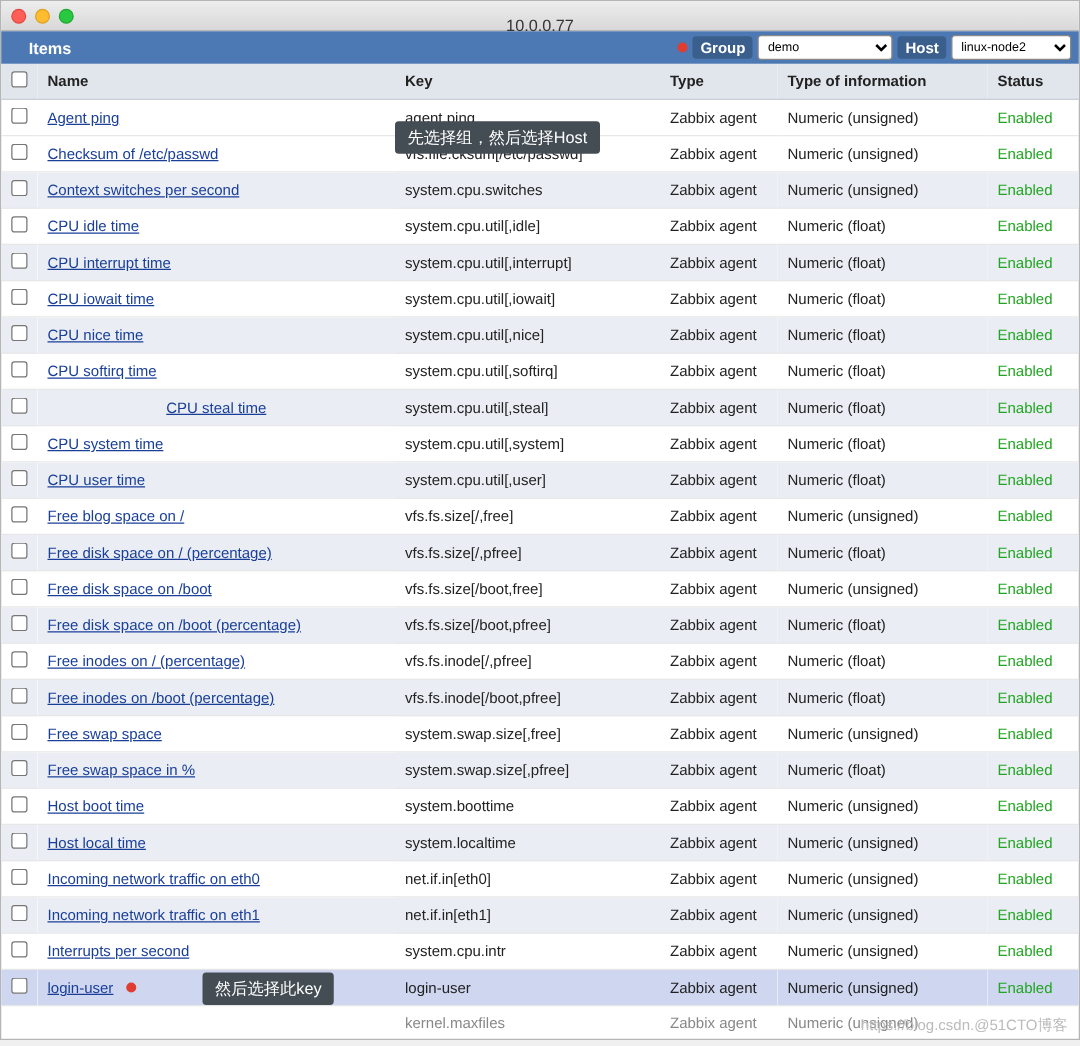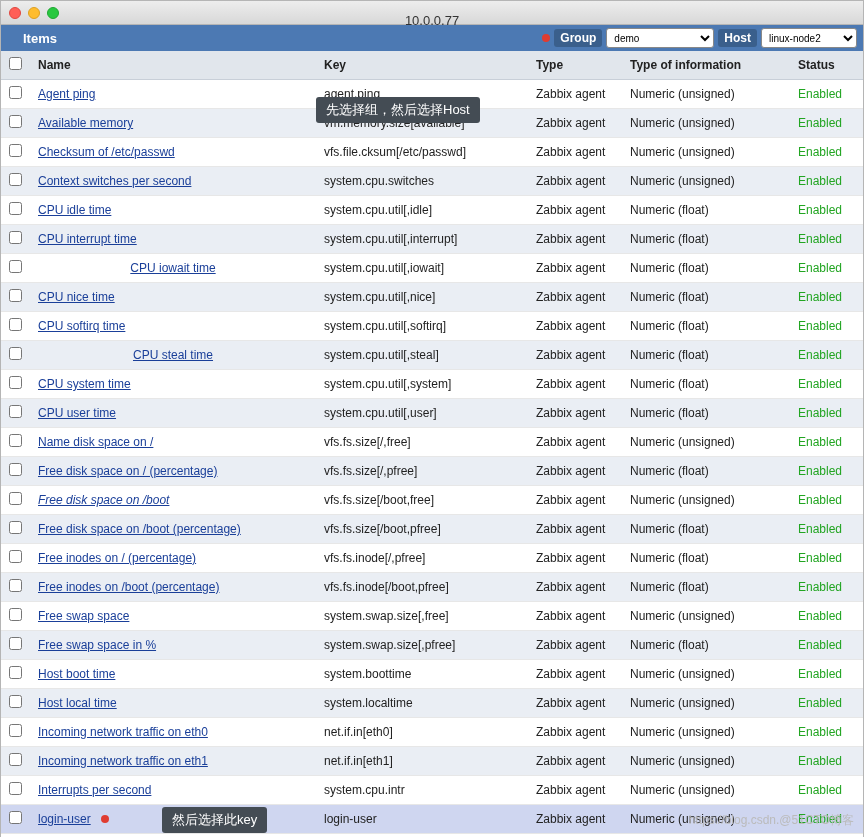--- a/index.html
+++ b/index.html
@@ -92,14 +92,6 @@
           <td class="col-info">Numeric (unsigned)</td>
           <td><span class="enabled">Enabled</span></td>
         </tr>
-        <tr class="alt">
-          <td class="col-check"><input type="checkbox" style=""></td>
-          <td class="col-name" style="position: relative;"><a href="#" class="item-link">Available memory</a></td>
-          <td class="col-key">vm.memory.size[available]</td>
-          <td class="col-type">Zabbix agent</td>
-          <td class="col-info">Numeric (unsigned)</td>
-          <td><span class="enabled">Enabled</span></td>
-        </tr>
         <tr>
           <td class="col-check"><input type="checkbox" style=""></td>
           <td class="col-name" style="position: relative;"><a href="#" class="item-link">Checksum of /etc/passwd</a></td>

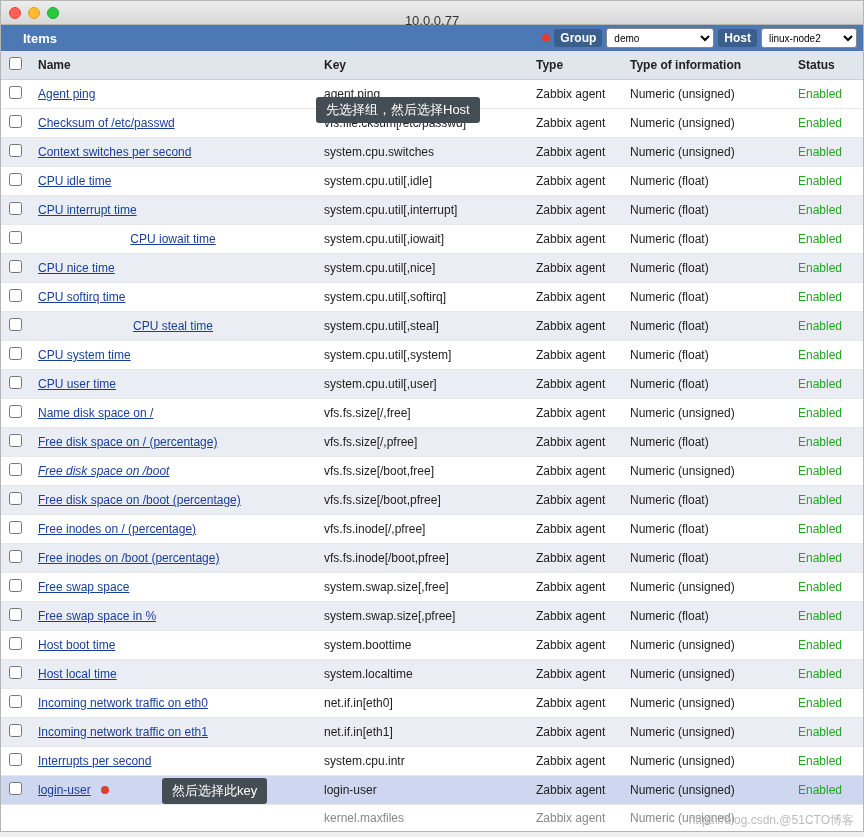--- a/index.html
+++ b/index.html
@@ -126,7 +126,7 @@
         </tr>
         <tr>
           <td class="col-check"><input type="checkbox" style=""></td>
-          <td class="col-name" style="position: relative; text-align: center;"><a href="#" class="item-link">CPU iowait time</a></td>
+          <td class="col-name" style="position: relative;"><a href="#" class="item-link">CPU iowait time</a></td>
           <td class="col-key">system.cpu.util[,iowait]</td>
           <td class="col-type">Zabbix agent</td>
           <td class="col-info">Numeric (float)</td>

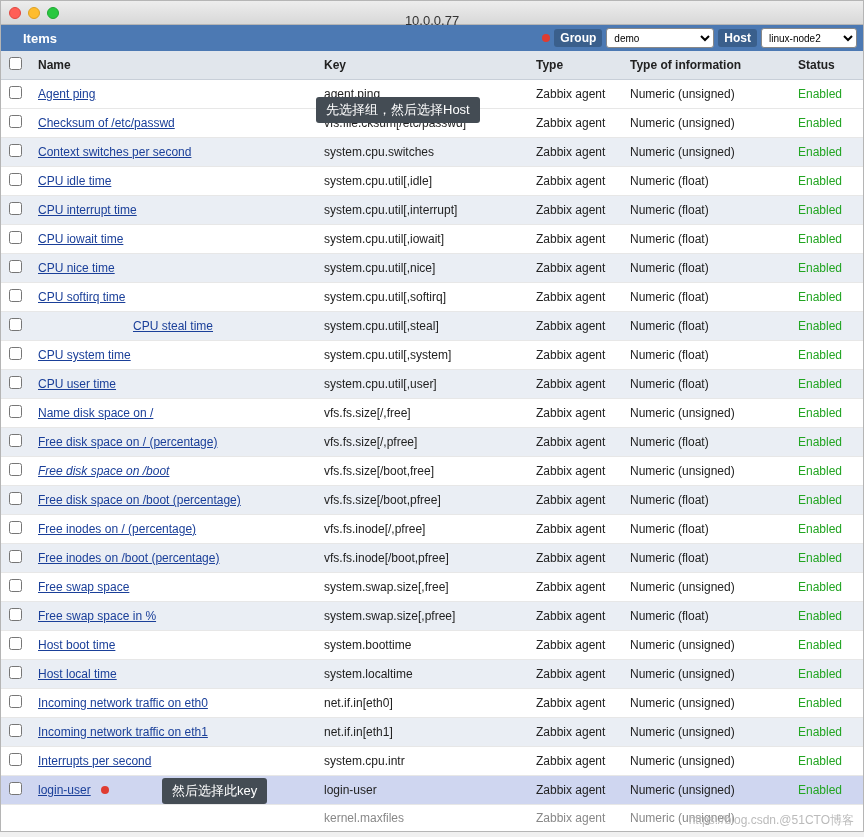--- a/index.html
+++ b/index.html
@@ -174,7 +174,7 @@
         </tr>
         <tr>
           <td class="col-check"><input type="checkbox" style=""></td>
-          <td class="col-name" style="position: relative;"><a href="#" class="item-link">Name disk space on /</a></td>
+          <td class="col-name" style="position: relative;"><a href="#" class="item-link">Free blog space on /</a></td>
           <td class="col-key">vfs.fs.size[/,free]</td>
           <td class="col-type">Zabbix agent</td>
           <td class="col-info">Numeric (unsigned)</td>

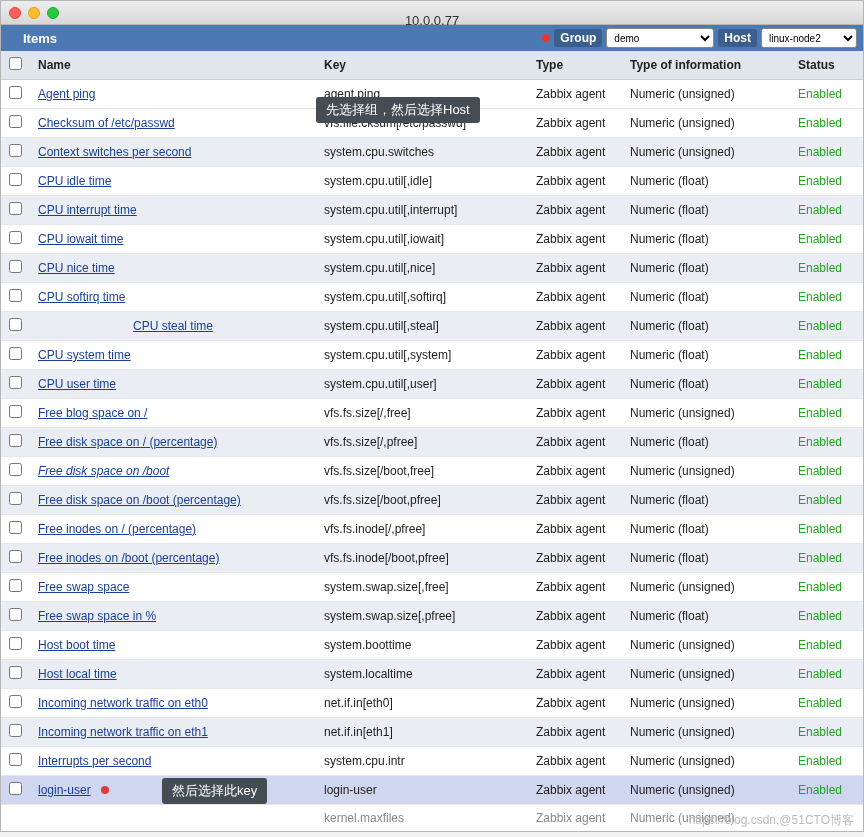--- a/index.html
+++ b/index.html
@@ -190,7 +190,7 @@
         </tr>
         <tr>
           <td class="col-check"><input type="checkbox" style=""></td>
-          <td class="col-name" style="position: relative; font-style: italic;"><a href="#" class="item-link">Free disk space on /boot</a></td>
+          <td class="col-name" style="position: relative;"><a href="#" class="item-link">Free disk space on /boot</a></td>
           <td class="col-key">vfs.fs.size[/boot,free]</td>
           <td class="col-type">Zabbix agent</td>
           <td class="col-info">Numeric (unsigned)</td>

